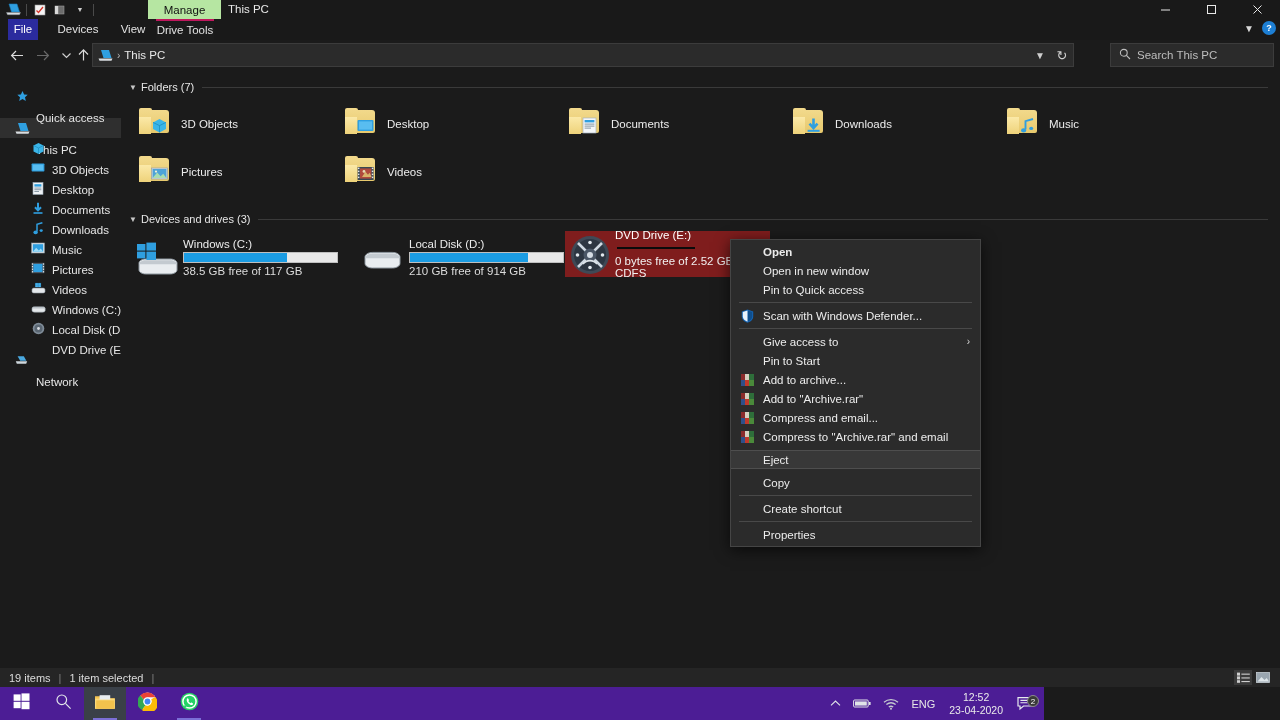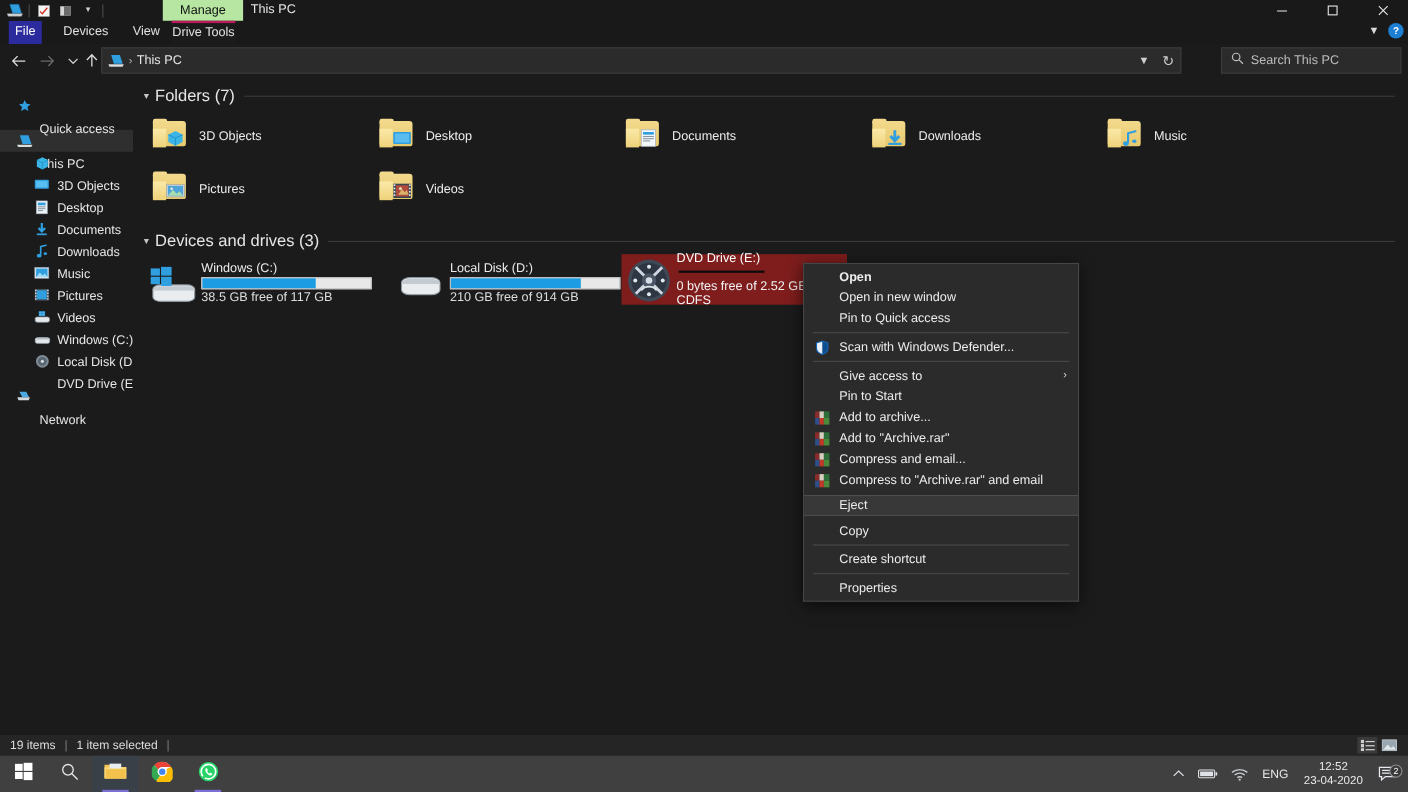--- a/index.html
+++ b/index.html
@@ -115,7 +115,7 @@
     display:flex; align-items:center; height:18px; margin:8px 0 0 8px;
   }
   .gh-arrow { color:#c6c6c6; font-size:8px; width:12px; }
-  .gh-label { font-size:15px; color:#e6e6e6; margin-right:8px; white-space:nowrap; }
+  .gh-label { font-size:11px; color:#e6e6e6; margin-right:8px; white-space:nowrap; }
   .gh-rule { flex:1; height:1px; background:#3a3a3a; margin-right:12px; }
 
   .tilegrid { position:relative; margin:4px 0 0 10px; }

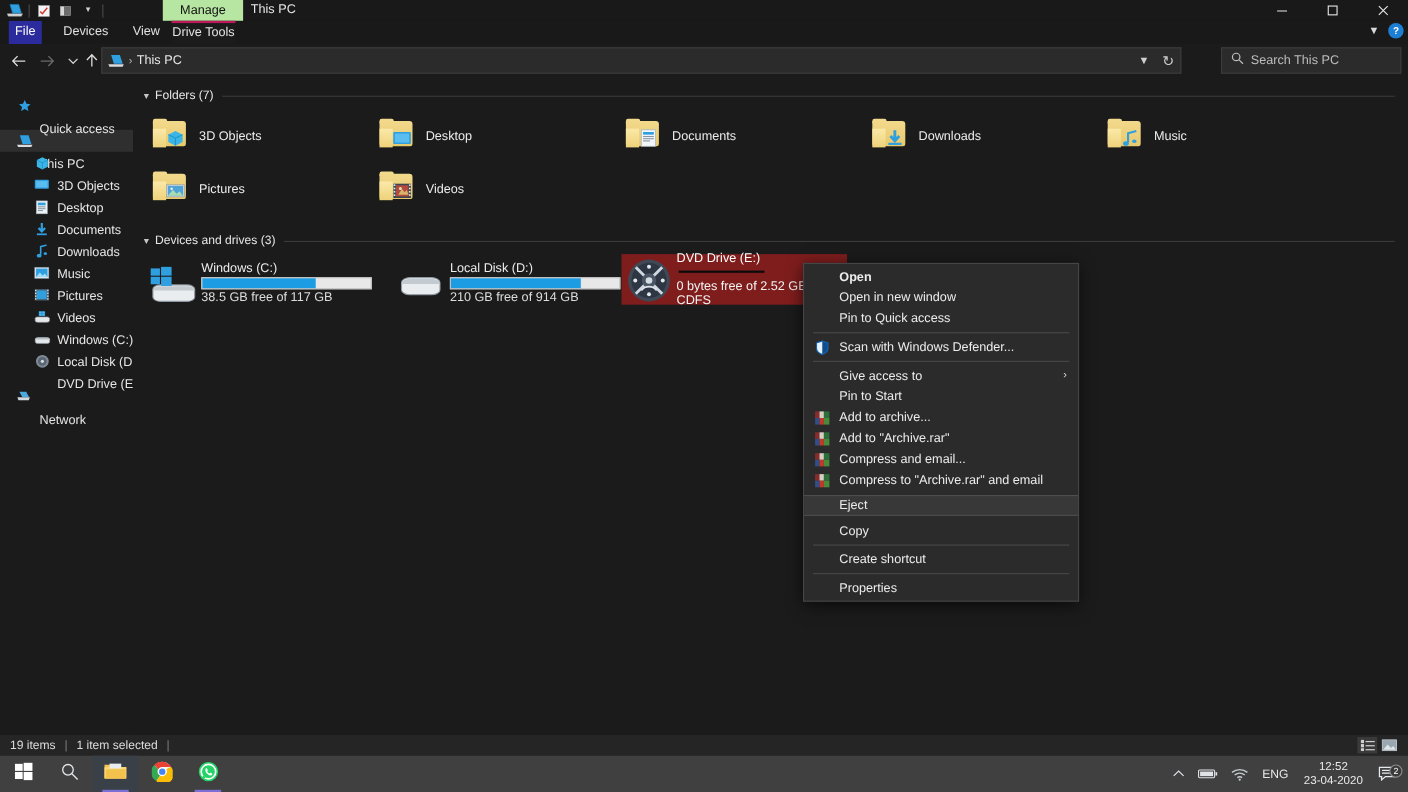--- a/index.html
+++ b/index.html
@@ -191,8 +191,8 @@
 
   
   .taskbar {
-    position:absolute; left:0; top:687px; width:1280px; height:33px;
-    background:#404040;
+    position:absolute; left:0; top:687px; width:1044px; height:33px;
+    background:#4c1d95;
   }
   .tb-left { position:absolute; left:0; top:0; height:33px; display:flex; }
   .tb-item {

